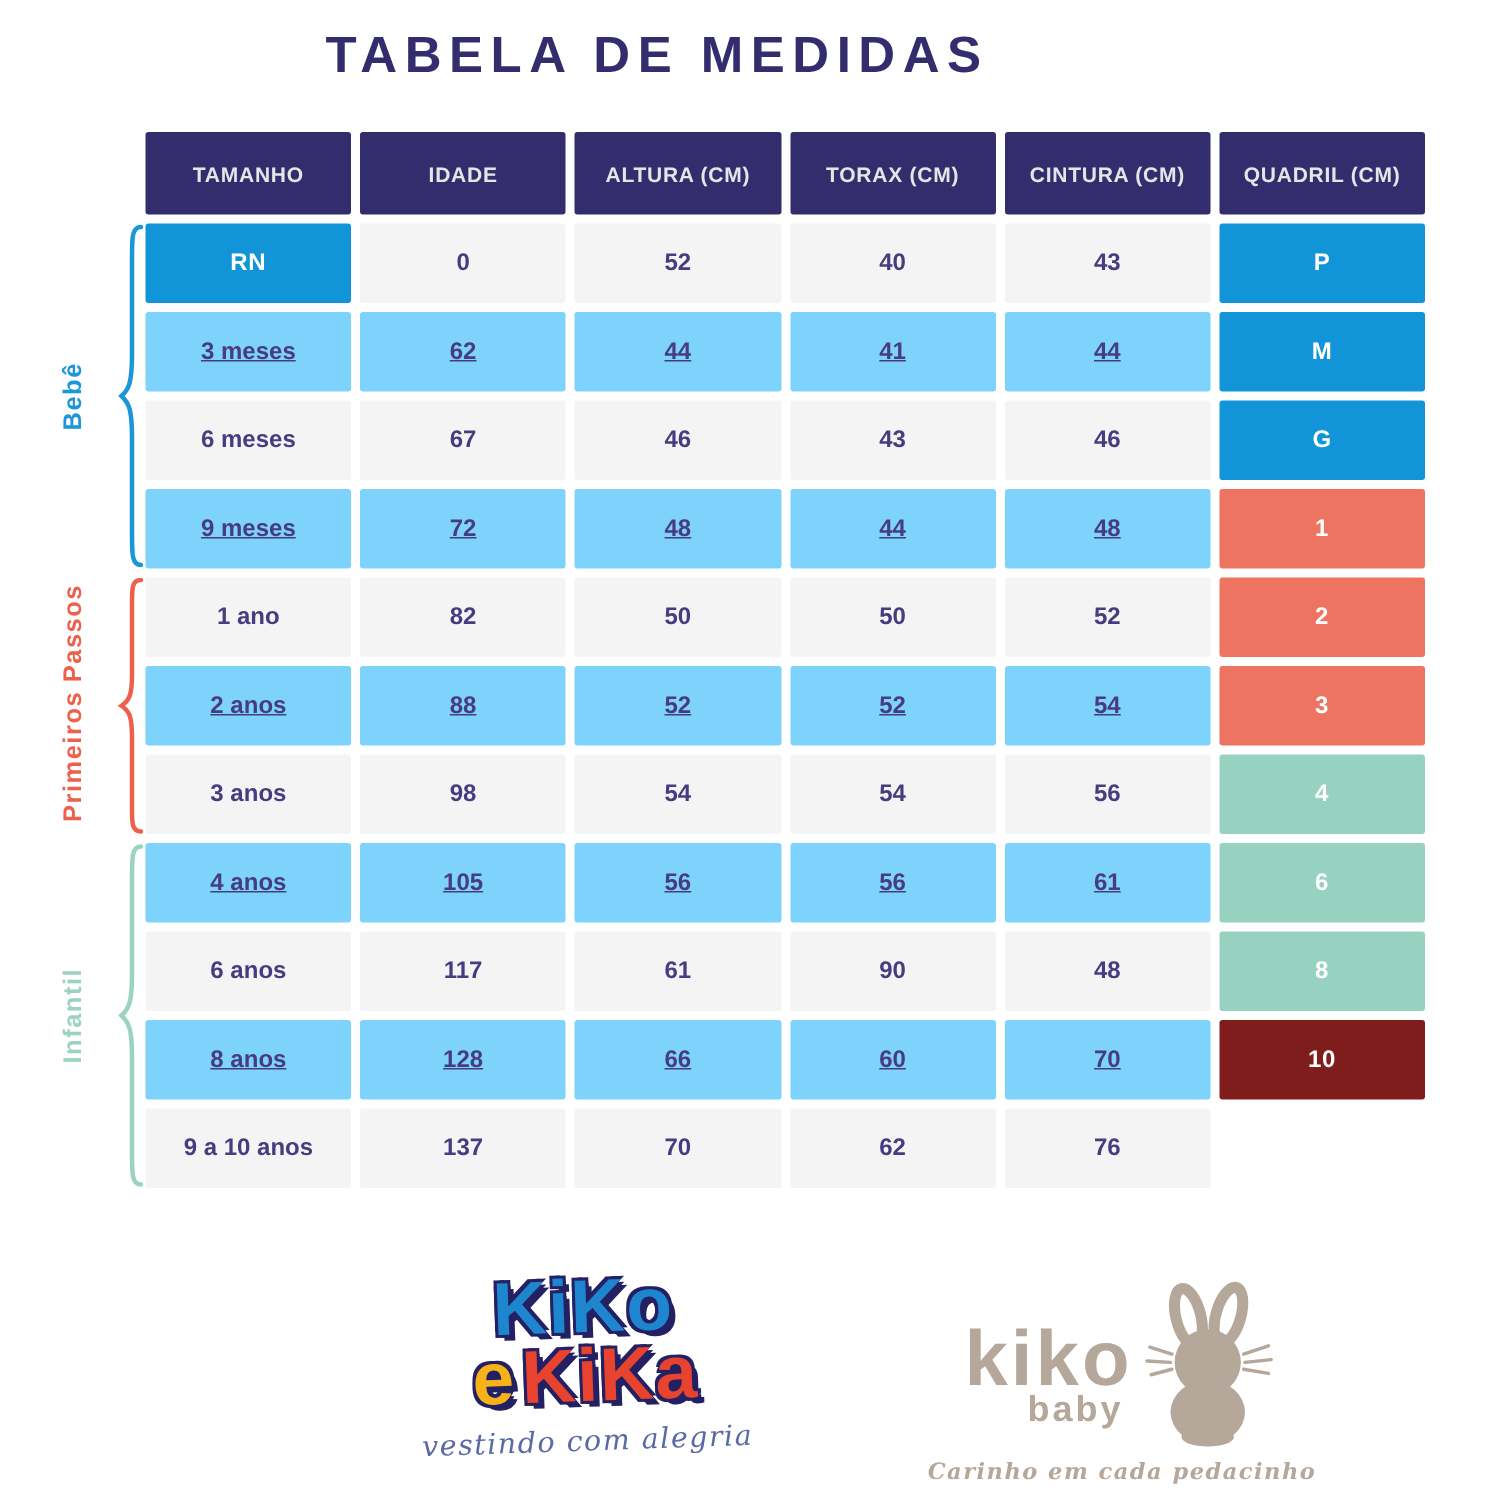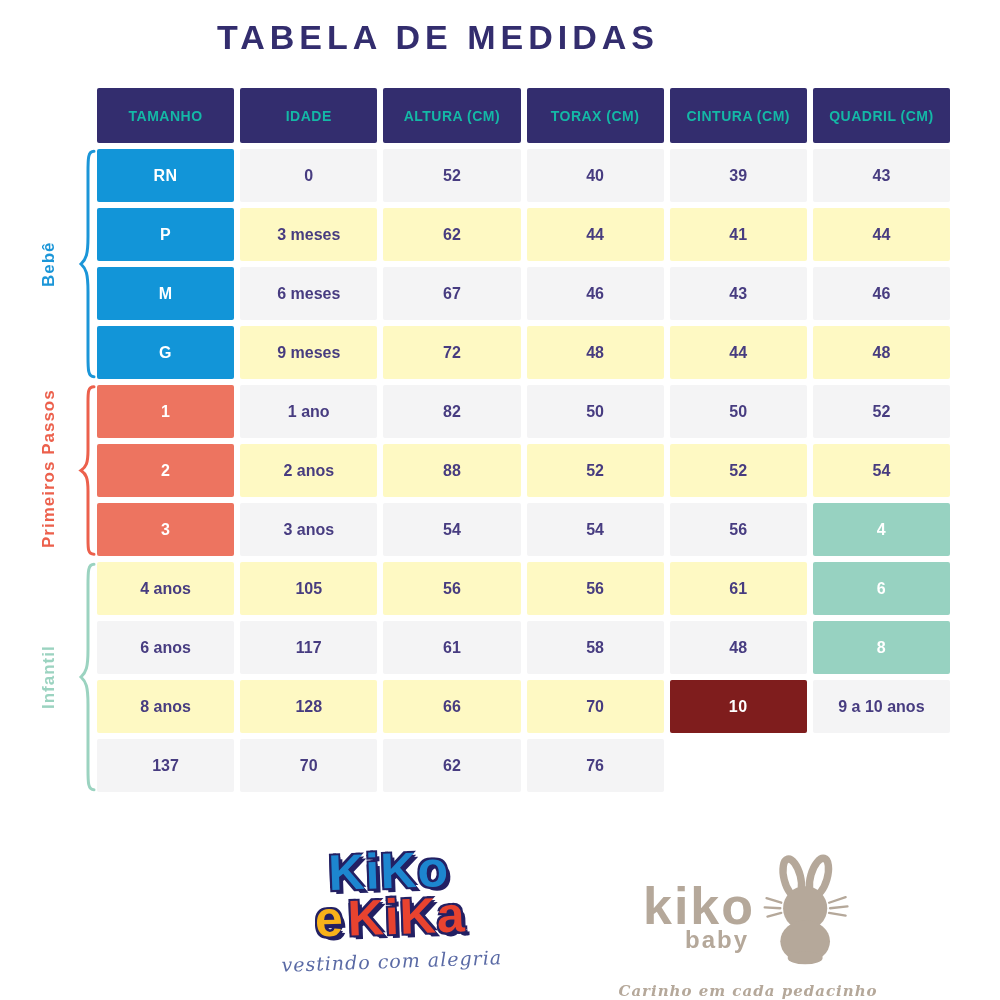--- a/index.html
+++ b/index.html
@@ -23,7 +23,7 @@
     display:flex;align-items:center;justify-content:center;
     font-weight:700;border-radius:2px;
   }
-  .cell.header{background:#332d6e;color:#14b8a6;font-size:14px;letter-spacing:.5px;text-align:center;}
+  .cell.header{background:#332d6e;color:#e5e5e5;font-size:14px;letter-spacing:.5px;text-align:center;}
   .cell.size{color:#ffffff;font-size:16px;letter-spacing:.5px;}
   .cell.data{color:#473c80;font-size:16px;}
   .cell.light{background:#f4f4f5;}

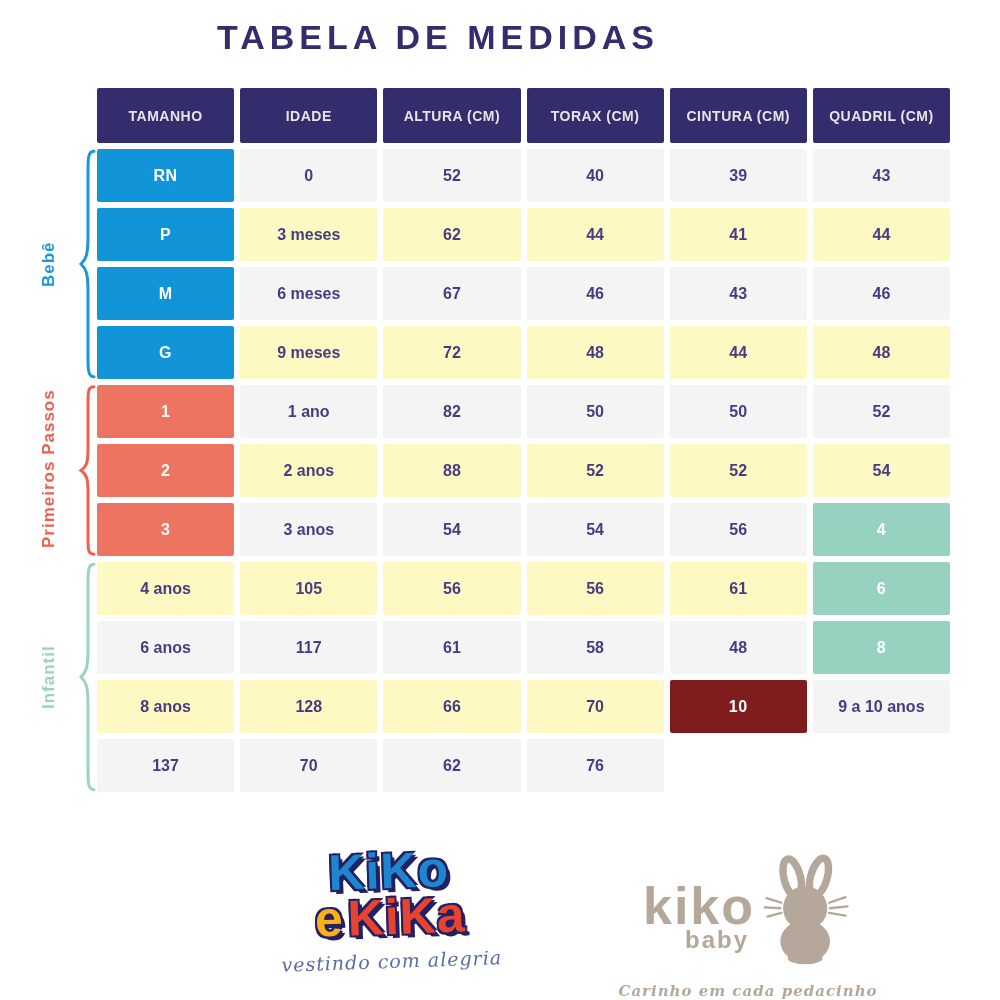--- a/index.html
+++ b/index.html
@@ -114,7 +114,6 @@
     <div class="cell data light">0</div>
     <div class="cell data light">52</div>
     <div class="cell data light">40</div>
-    <div class="cell data light">39</div>
     <div class="cell data light">43</div>
     <div class="cell size" style="background: rgb(18, 149, 216);">P</div>
     <div class="cell data dark">3 meses</div>

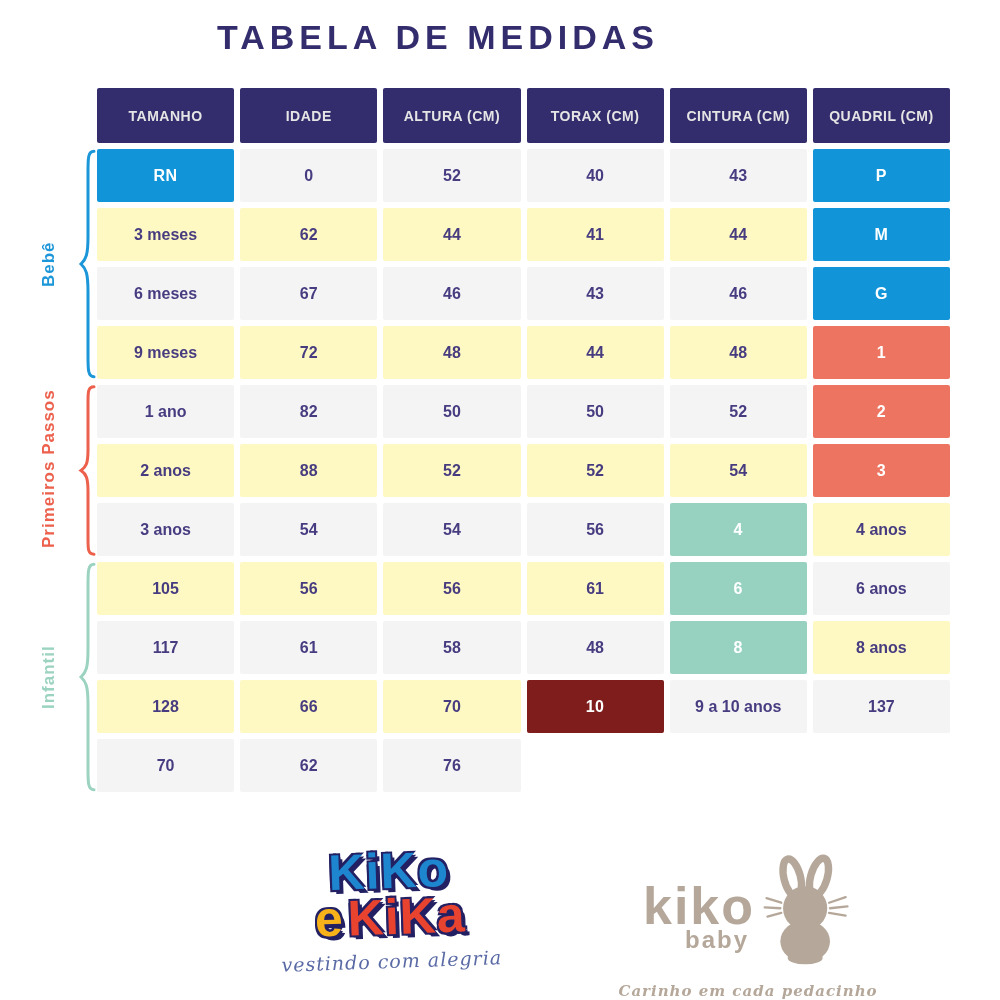--- a/index.html
+++ b/index.html
@@ -27,7 +27,7 @@
   .cell.size{color:#ffffff;font-size:16px;letter-spacing:.5px;}
   .cell.data{color:#473c80;font-size:16px;}
   .cell.light{background:#f4f4f5;}
-  .cell.dark{background:#fef9c3;}
+  .cell.dark{background:#7dd3fc;text-decoration:underline;}
   
   .group-label{
     position:absolute;left:28px;width:42px;

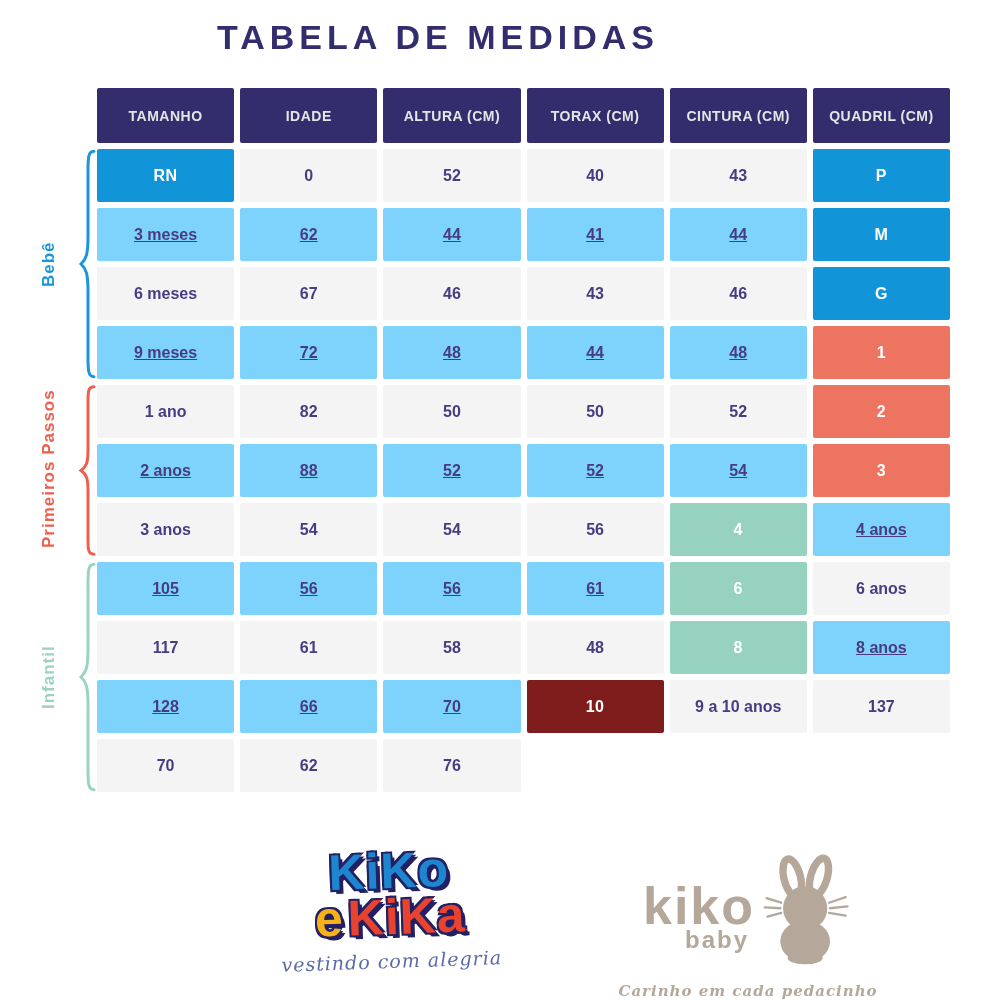--- a/index.html
+++ b/index.html
@@ -147,6 +147,7 @@
     <div class="cell data dark">54</div>
     <div class="cell size" style="background: rgb(237, 116, 96);">3</div>
     <div class="cell data light">3 anos</div>
+    <div class="cell data light">98</div>
     <div class="cell data light">54</div>
     <div class="cell data light">54</div>
     <div class="cell data light">56</div>

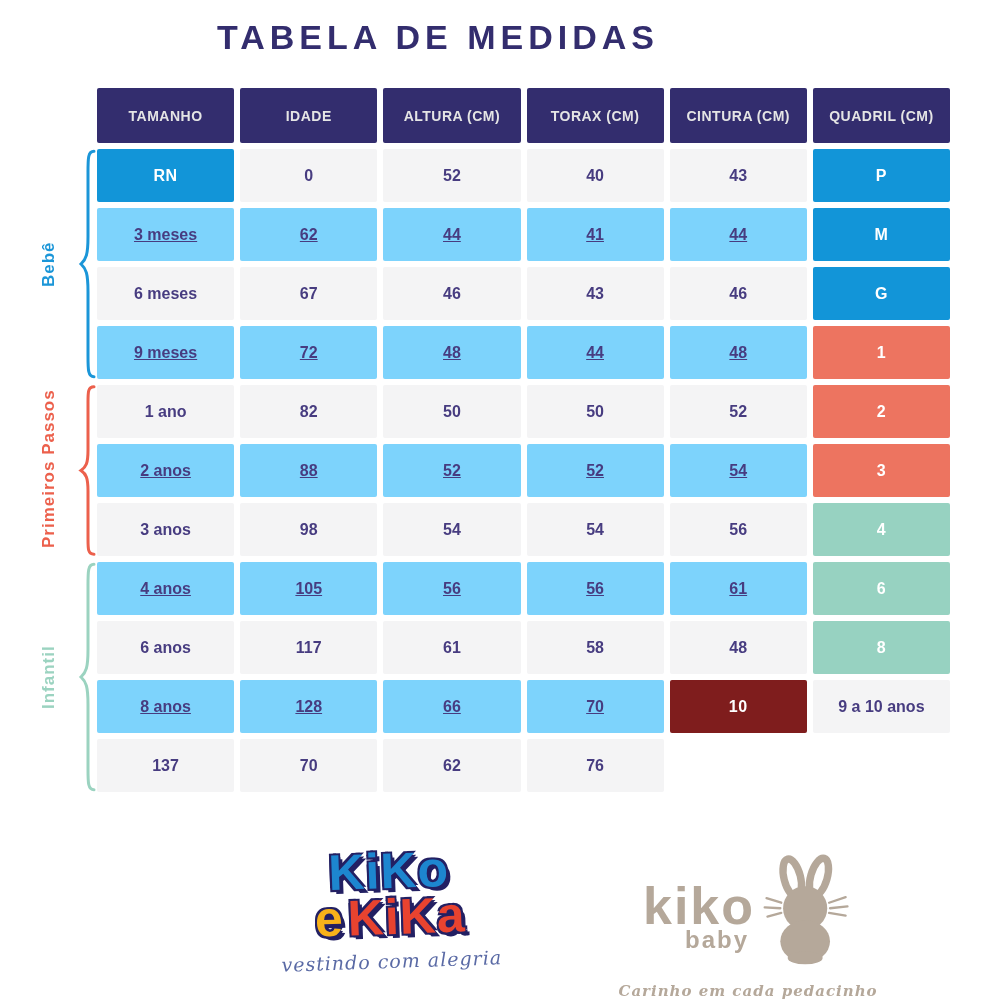--- a/index.html
+++ b/index.html
@@ -161,7 +161,7 @@
     <div class="cell data light">6 anos</div>
     <div class="cell data light">117</div>
     <div class="cell data light">61</div>
-    <div class="cell data light">58</div>
+    <div class="cell data light">90</div>
     <div class="cell data light">48</div>
     <div class="cell size" style="background: rgb(151, 210, 193);">8</div>
     <div class="cell data dark">8 anos</div>

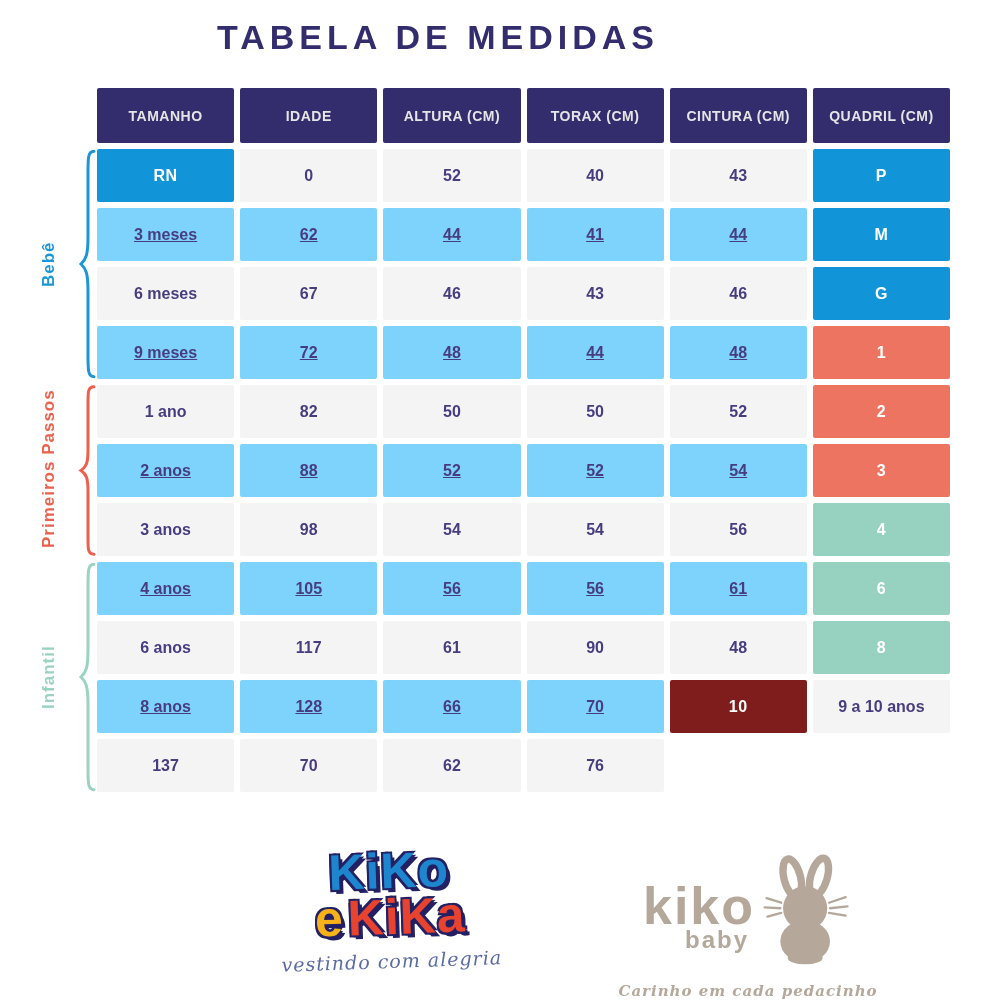--- a/index.html
+++ b/index.html
@@ -167,6 +167,7 @@
     <div class="cell data dark">8 anos</div>
     <div class="cell data dark">128</div>
     <div class="cell data dark">66</div>
+    <div class="cell data dark">60</div>
     <div class="cell data dark">70</div>
     <div class="cell size" style="background: #7f1d1d;">10</div>
     <div class="cell data light">9 a 10 anos</div>

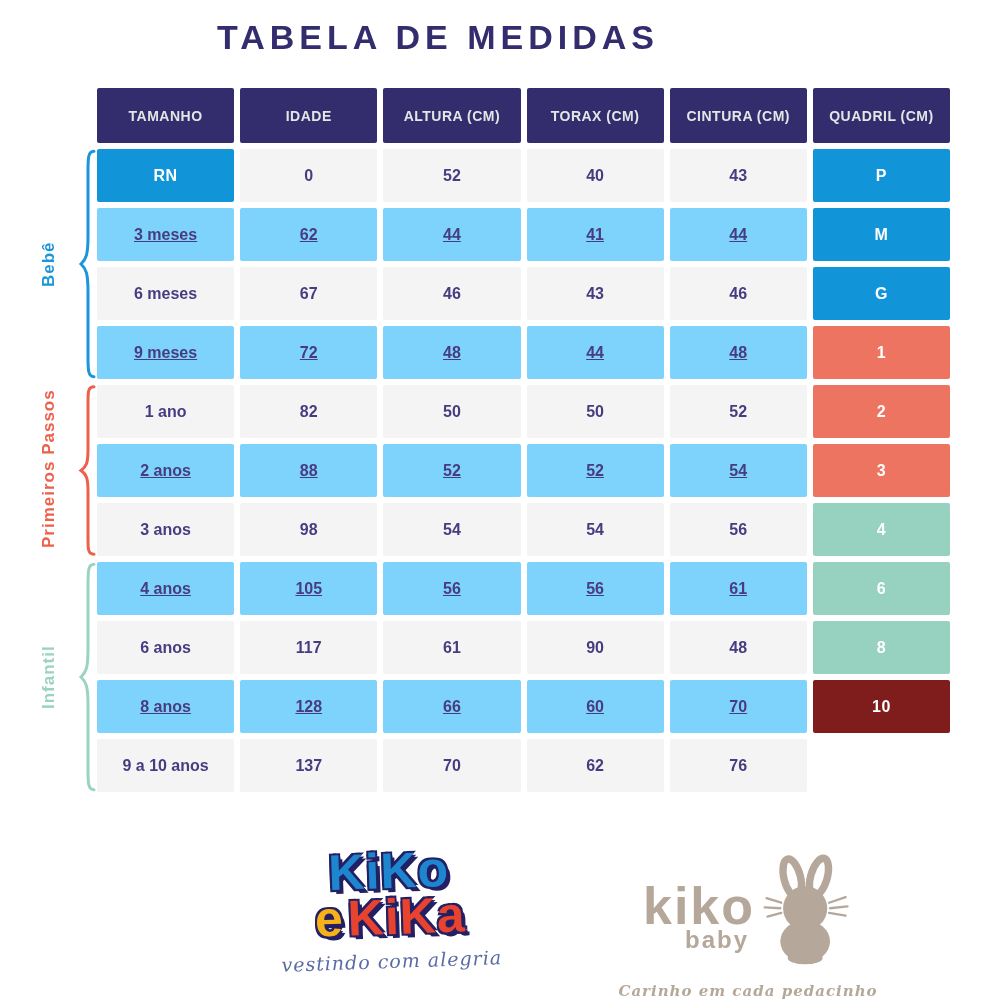--- a/index.html
+++ b/index.html
@@ -74,7 +74,7 @@
   }
   .kb-bunny{width:92px;height:118px;margin-left:6px;}
   .kb-tagline{
-    margin-top:12px;text-align:center;font-family:"DejaVu Serif", serif;font-style:italic;
+    margin-top:2px;text-align:center;font-family:"DejaVu Serif", serif;font-style:italic;
     font-size:15px;font-weight:700;color:#b5a89a;letter-spacing:1px;white-space:nowrap;
   }
 </style>

